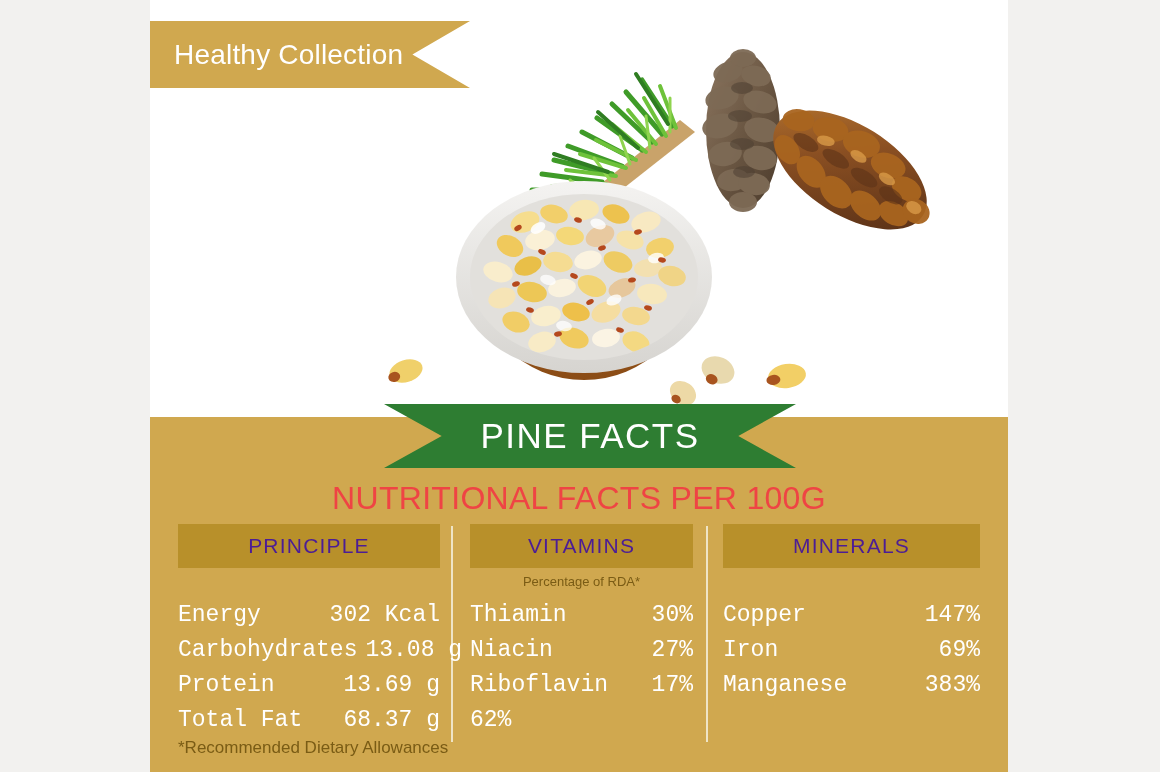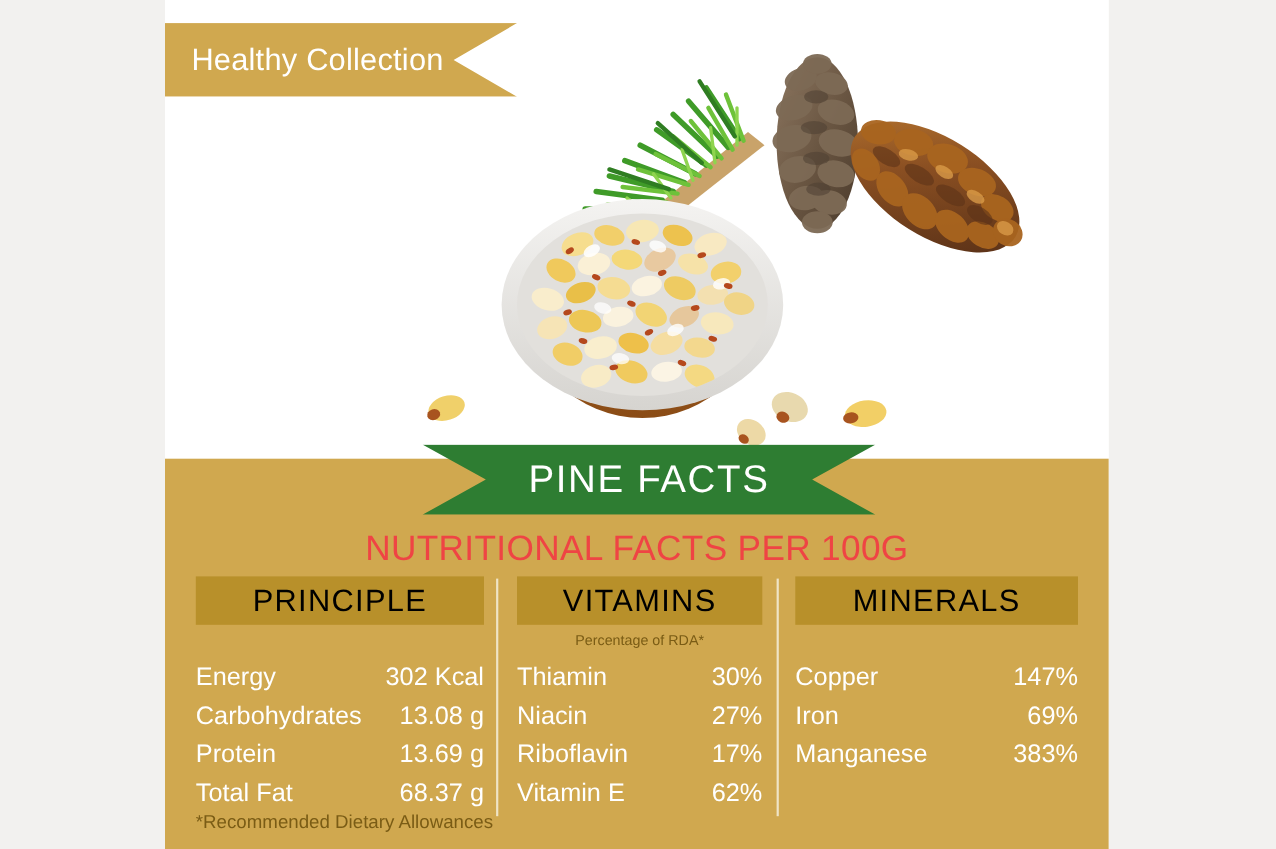--- a/index.html
+++ b/index.html
@@ -78,7 +78,7 @@
     justify-content:center;
   }
   .col-header-label{
-    color:#000000;font-size:28px;letter-spacing:1.2px;white-space:nowrap;
+    color:#4c1d95;font-size:21px;letter-spacing:1.2px;white-space:nowrap;
   }
   .sub-note{
     text-align:center;color:#7a5c15;font-size:13px;margin-top:6px;

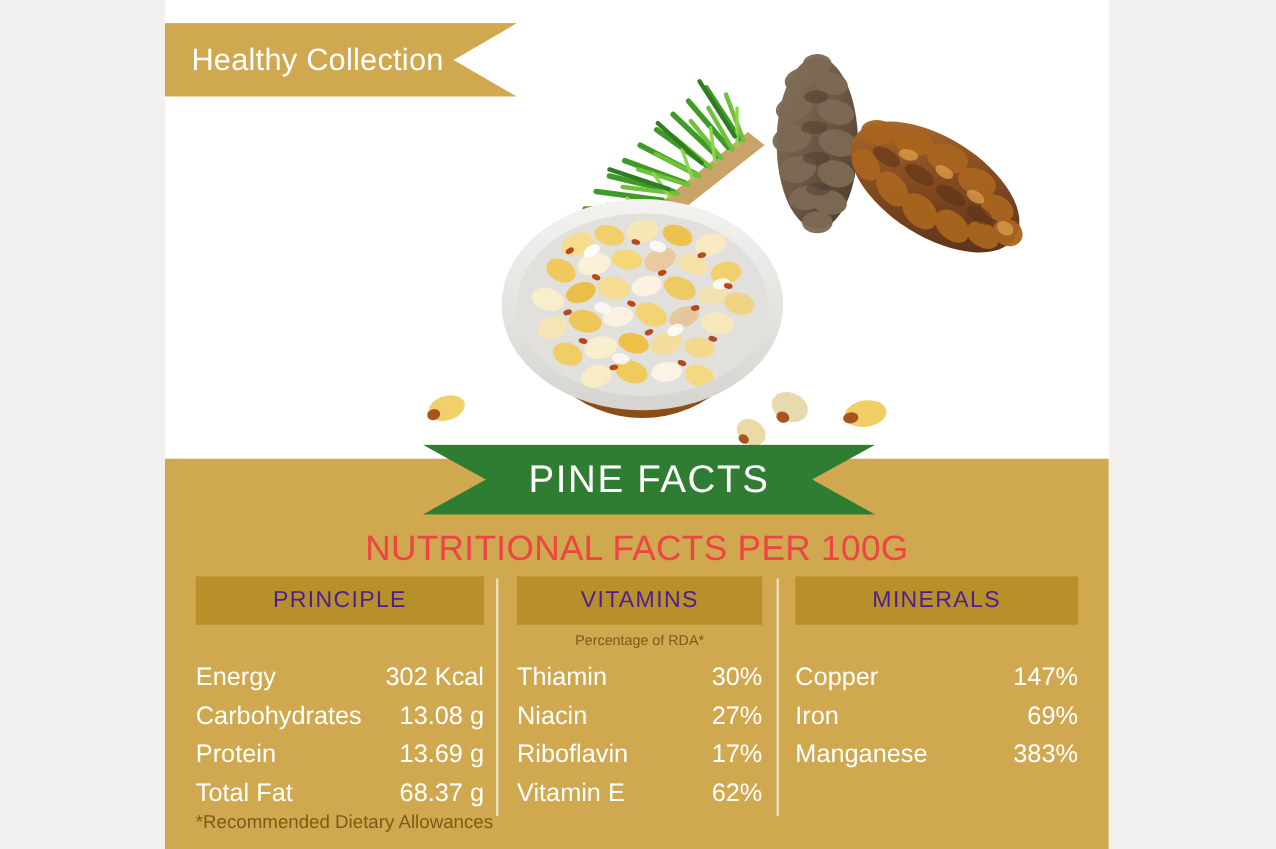--- a/index.html
+++ b/index.html
@@ -89,7 +89,7 @@
   .rows{margin-top:4px;}
   .row{
     display:flex;justify-content:space-between;align-items:baseline;
-    color:#ffffff;font-size:23px;line-height:35px;white-space:nowrap;
+    color:#ffffff;font-size:23px;line-height:35px;white-space:nowrap;font-family:Liberation Mono, monospace;
   }
   .row-name{padding-right:8px;}
   .row-value{}

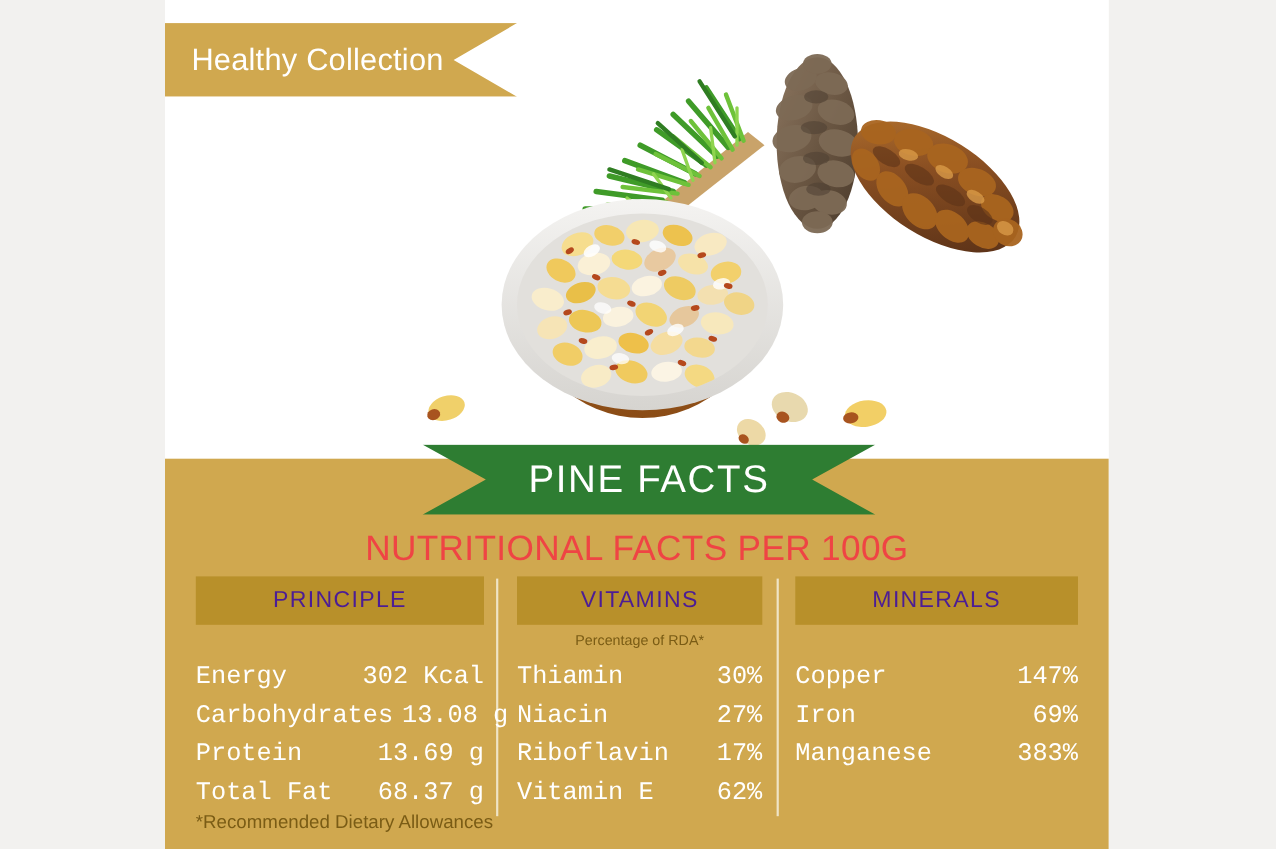--- a/index.html
+++ b/index.html
@@ -382,7 +382,6 @@
             <span class="row-value">17%</span>
           </div>
           <div class="row">
-            <span class="row-name">Vitamin E</span>
             <span class="row-value">62%</span>
           </div>
         </div>

